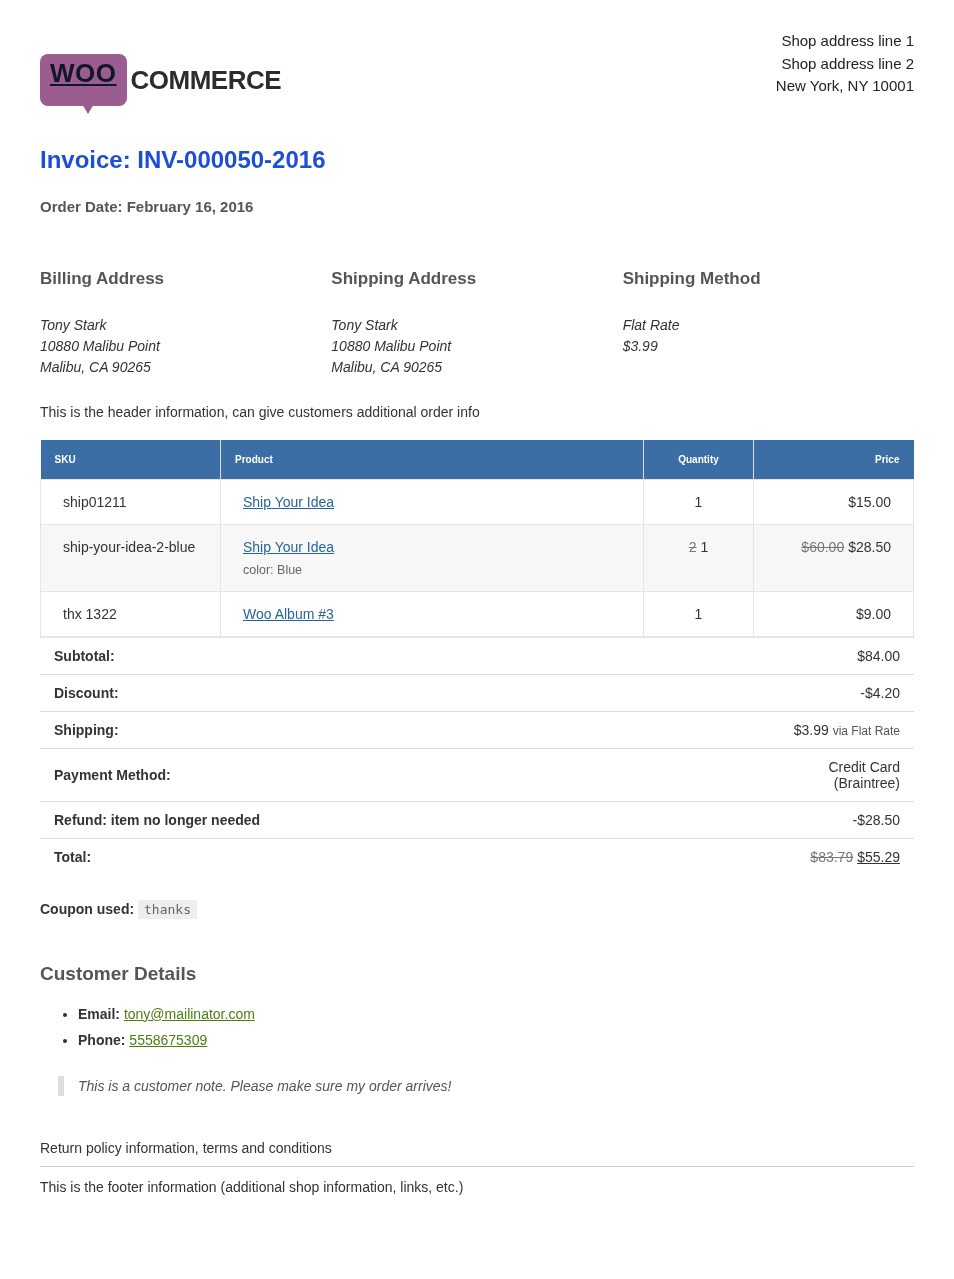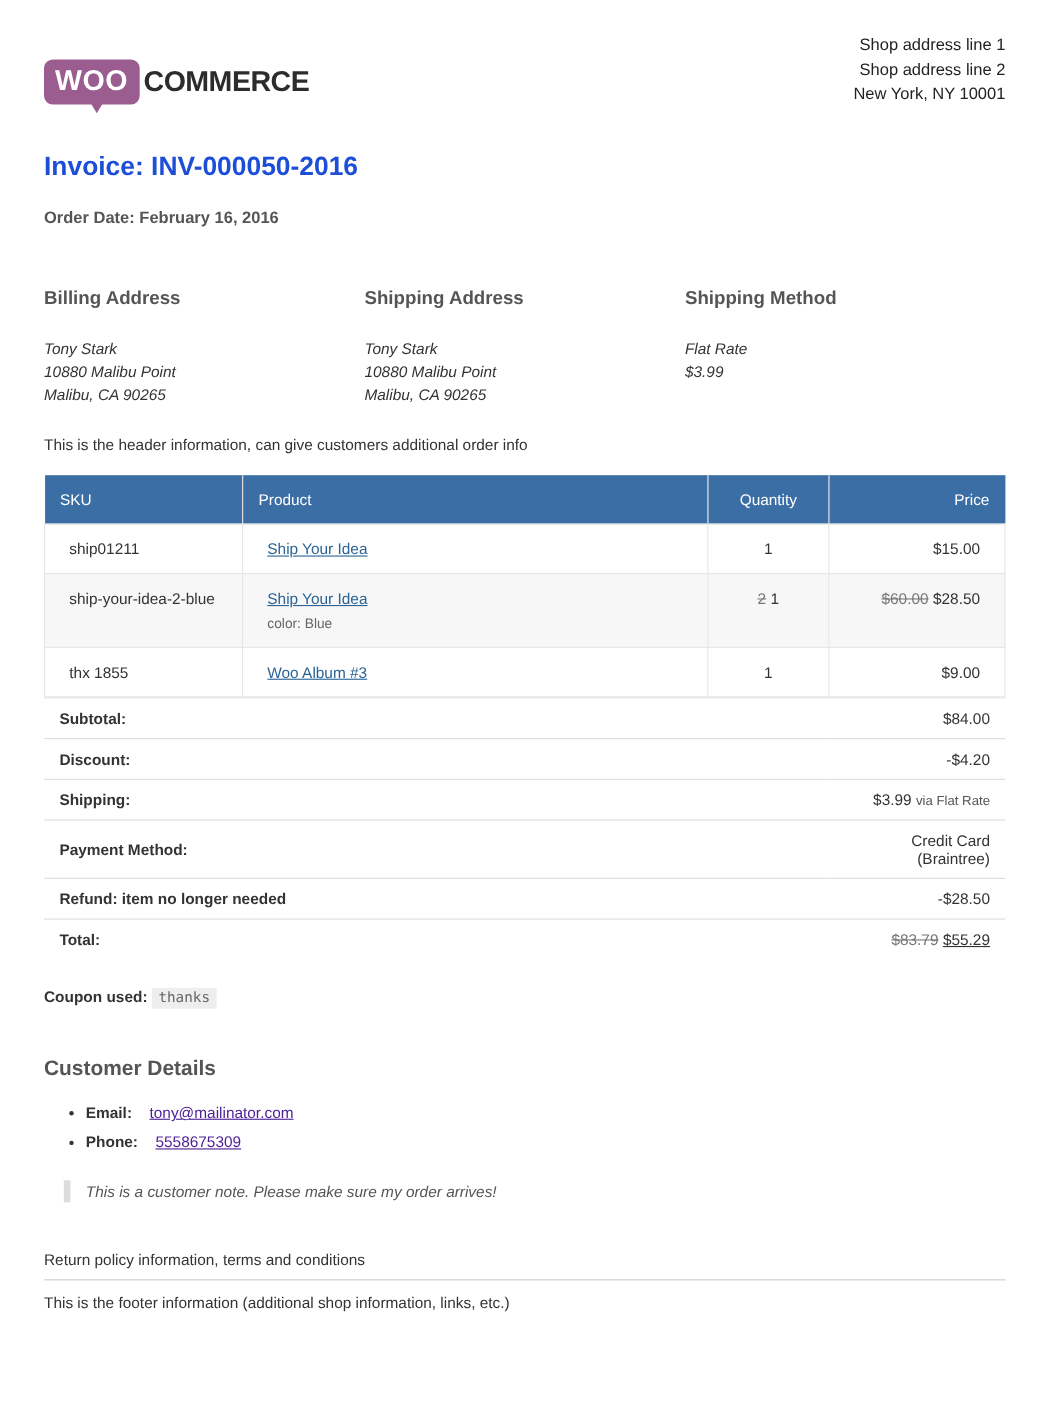--- a/index.html
+++ b/index.html
@@ -31,14 +31,15 @@
   }
   .logo-bubble {
     background: #9b5c8f;
-    color: #ffffff;
+    color: #0f172a;
     font-weight: 900;
     font-size: 26px;
-    padding: 6px 10px 9px 10px;
+    padding: 6px 10px 20px 10px;
     border-radius: 8px;
     position: relative;
     letter-spacing: 0.5px;
     line-height: 1;
+    text-decoration: underline;
   }
   .logo-bubble::after {
     content: '';

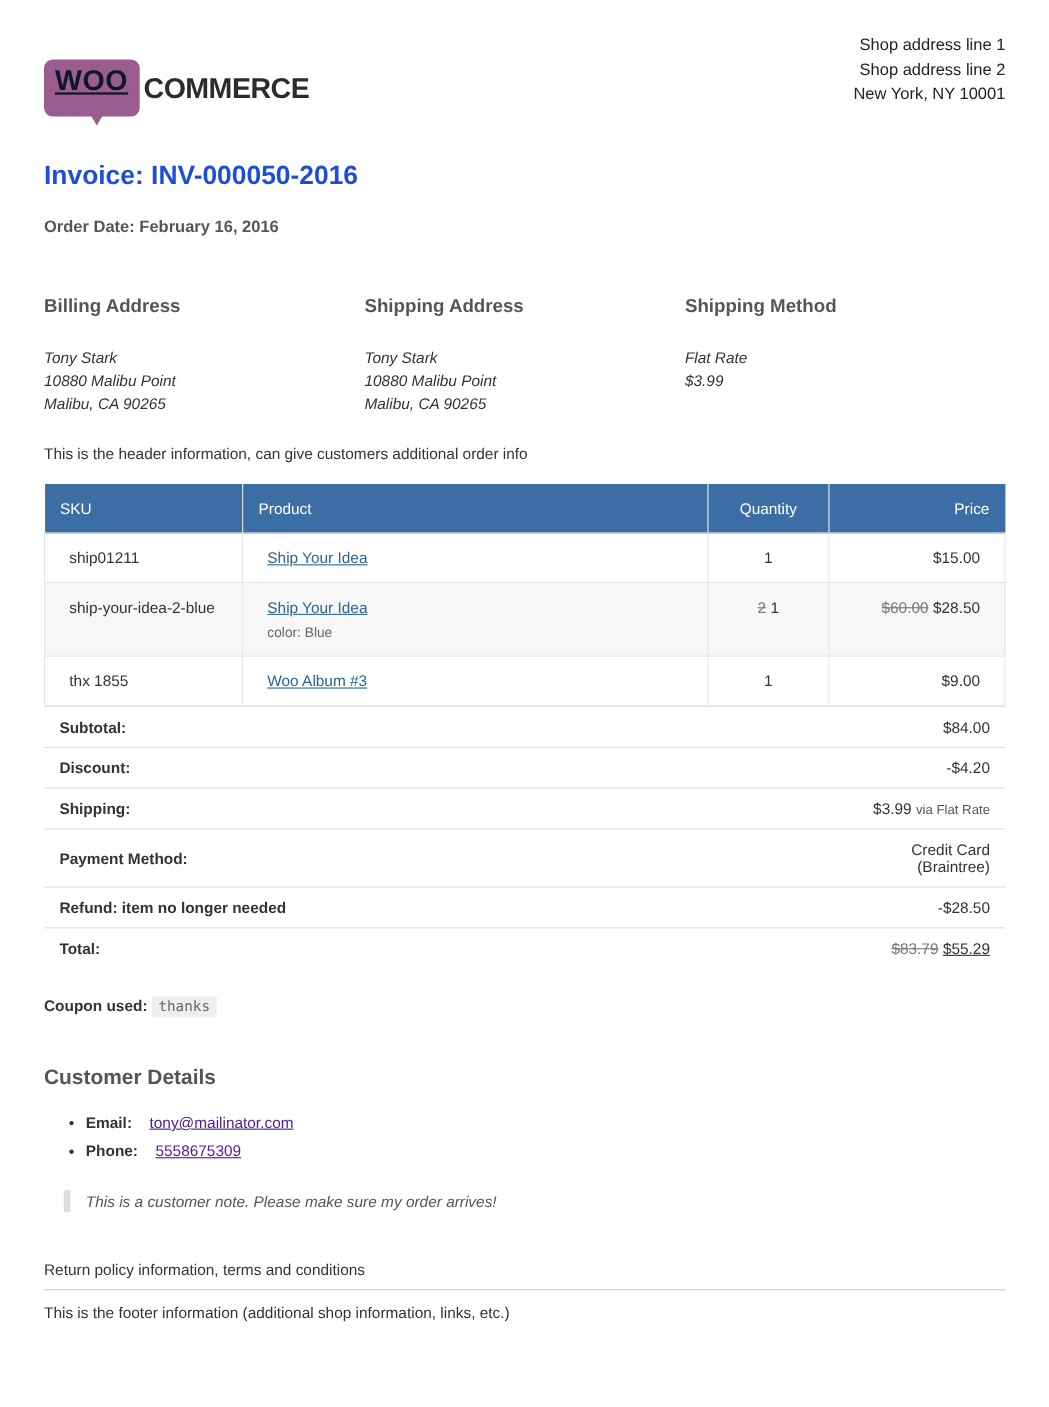--- a/index.html
+++ b/index.html
@@ -107,8 +107,8 @@
   table.items thead th {
     background: #3a6ea5;
     color: #fff;
-    font-weight: 400;
-    font-size: 14px;
+    font-weight: 700;
+    font-size: 10px;
     text-align: left;
     padding: 14px 14px;
     border-right: 1px solid #dddddd;

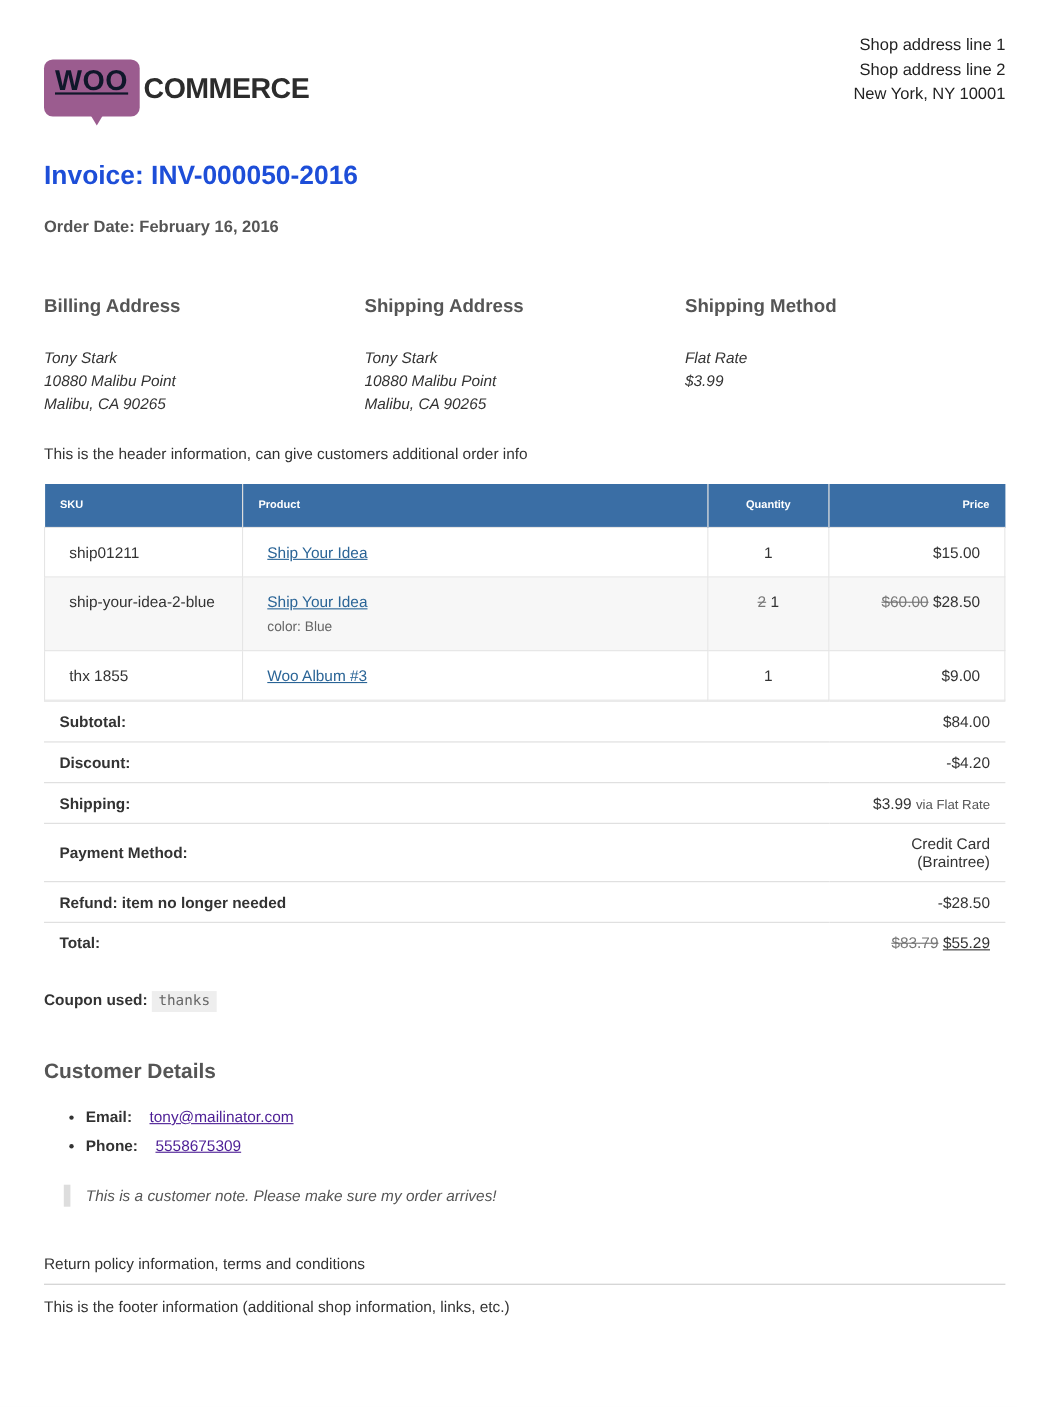--- a/index.html
+++ b/index.html
@@ -266,7 +266,7 @@
         </td>
       </tr>
       <tr>
-        <td>thx 1855</td>
+        <td>thx 1322</td>
         <td><a class="plink" href="#">Woo Album #3</a></td>
         <td class="qty">1</td>
         <td class="price">$9.00</td>

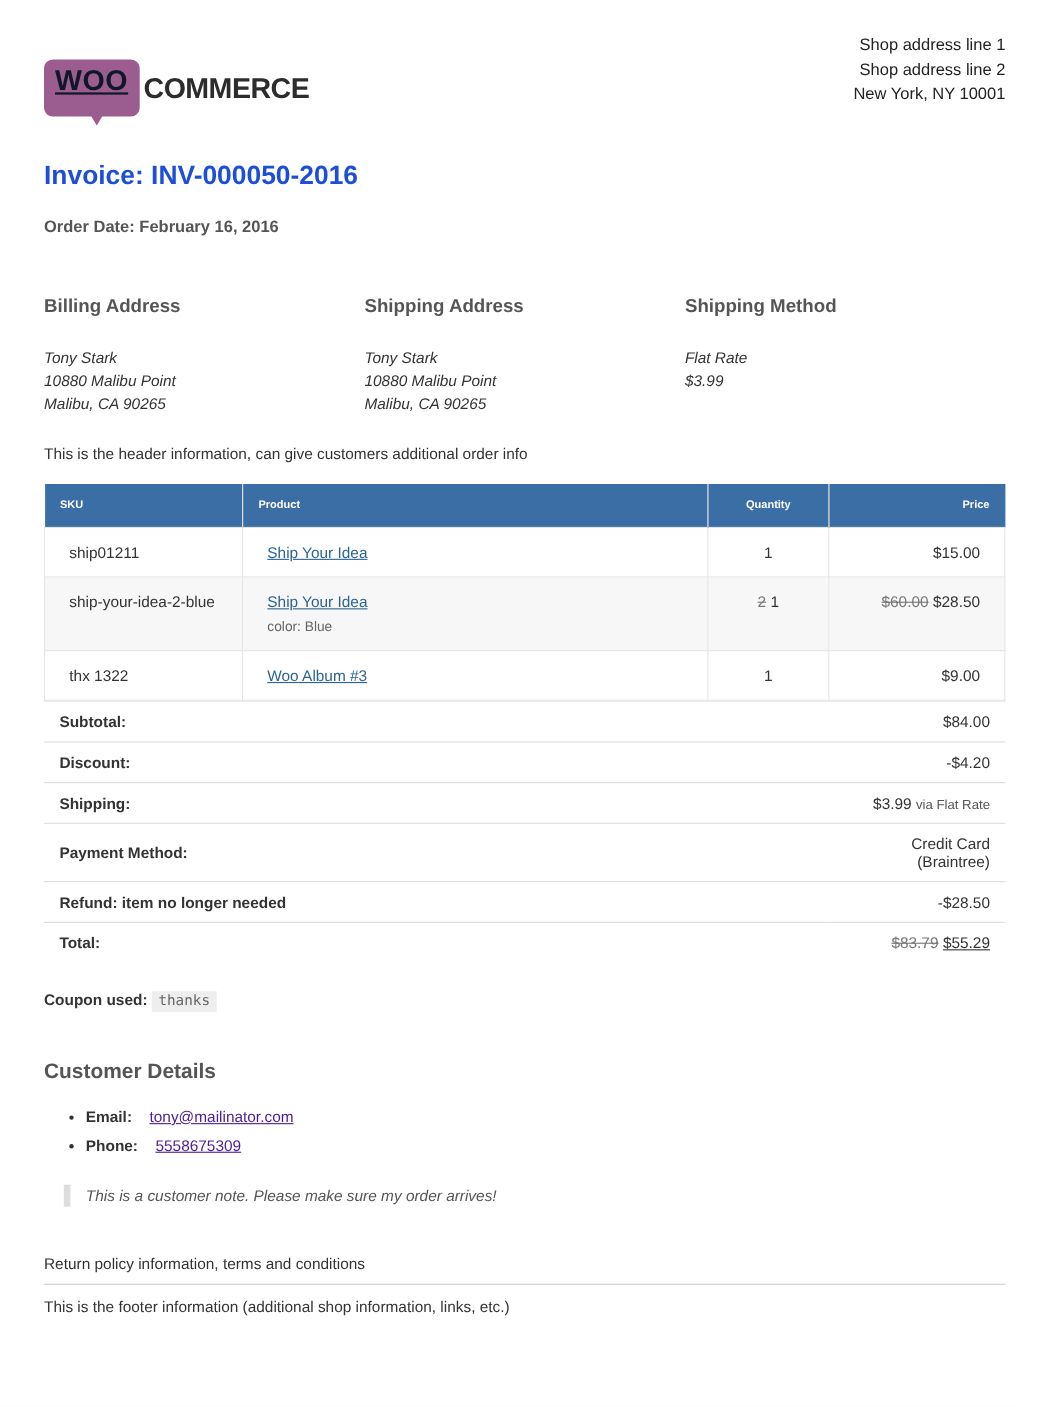--- a/index.html
+++ b/index.html
@@ -168,7 +168,7 @@
     line-height: 1.9;
   }
   ul.deets li { font-size: 14px; }
-  ul.deets a { color: #4c1d95; text-decoration: underline; margin-left: 12px; }
+  ul.deets a { color: #4d7c0f; text-decoration: underline; }
   blockquote.note {
     border-left: 6px solid #ddd;
     margin: 22px 0 0 18px;

